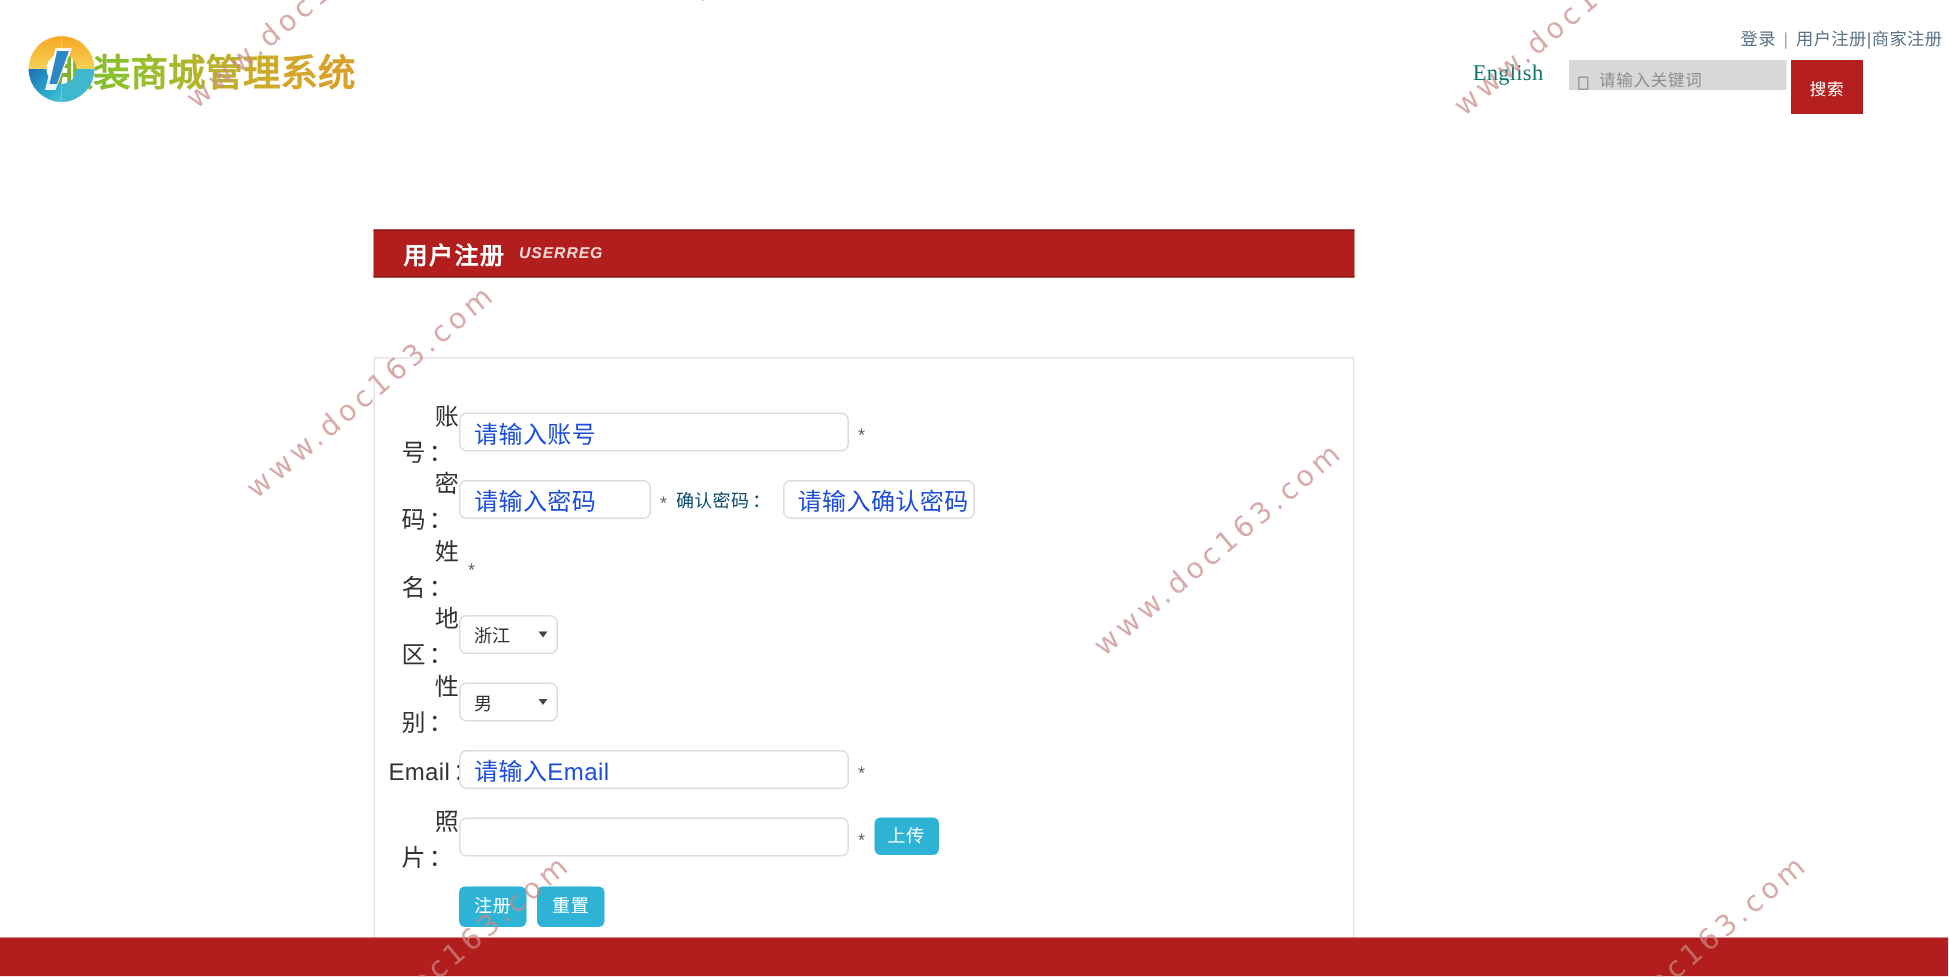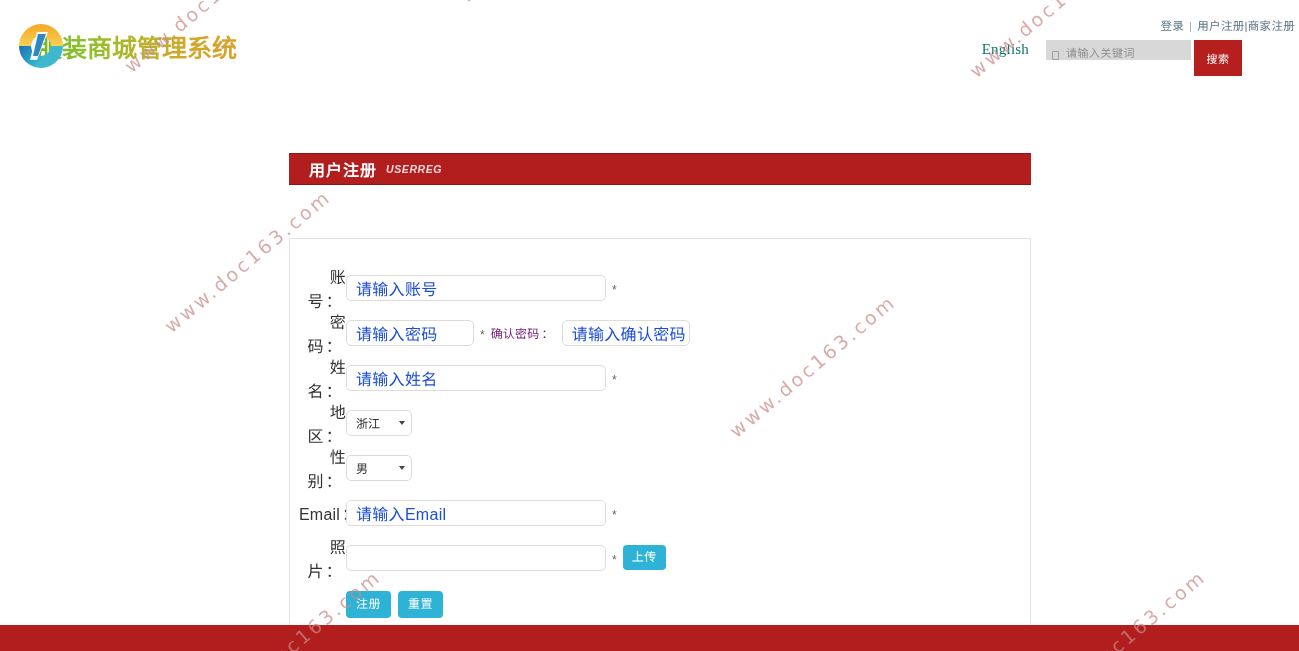--- a/index.html
+++ b/index.html
@@ -141,8 +141,7 @@
   
   .panel {
     position: absolute; left: 249px; top: 153px;
-    width: 742px;
-    margin-left: 40px;
+    width: 654px;
   }
   .panel-head {
     height: 32px;

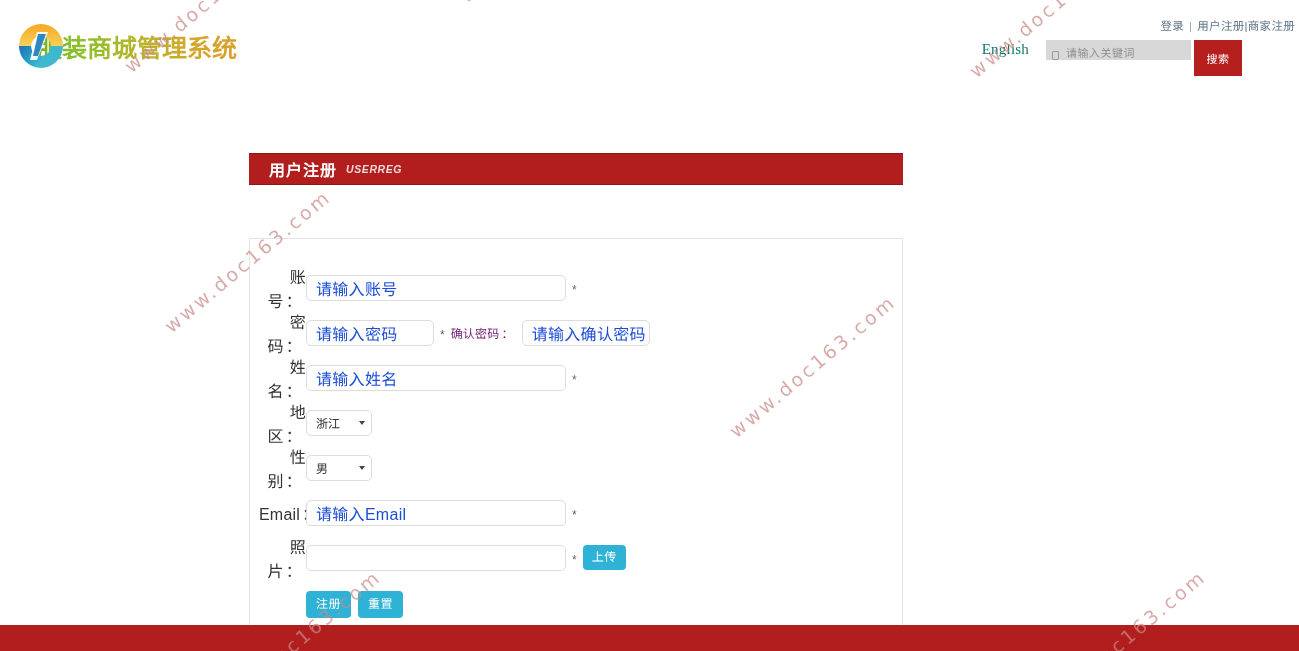--- a/index.html
+++ b/index.html
@@ -225,7 +225,7 @@
     border-top: 4px solid #444;
   }
   .inlbl {
-    font-size: 12px; color: #701a75;
+    font-size: 12px; color: #0c4a6e;
     margin: 0 4px 0 0;
     letter-spacing: .2px;
   }

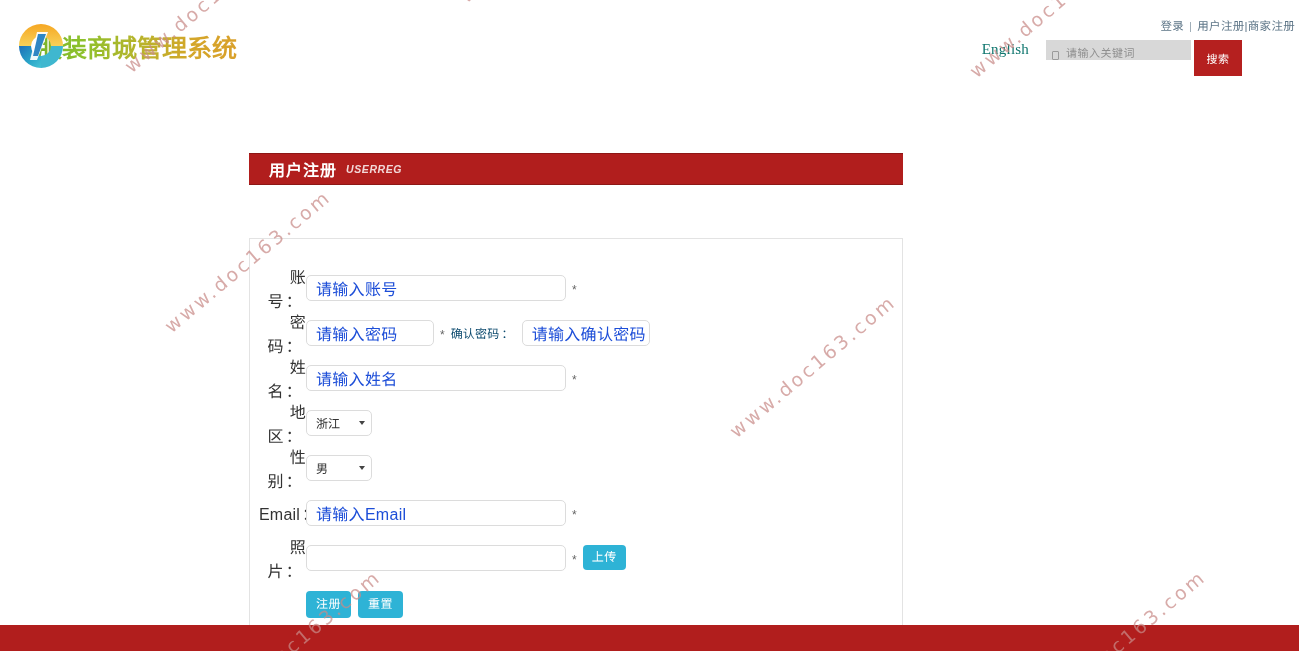--- a/index.html
+++ b/index.html
@@ -330,9 +330,6 @@
 
         <div class="row">
           <span class="lbl"><span>姓名</span><span class="colon">：</span></span>
-          <div class="inp w260">
-            <span>请输入姓名</span>
-          </div>
           <span class="star">*</span>
         </div>
 

